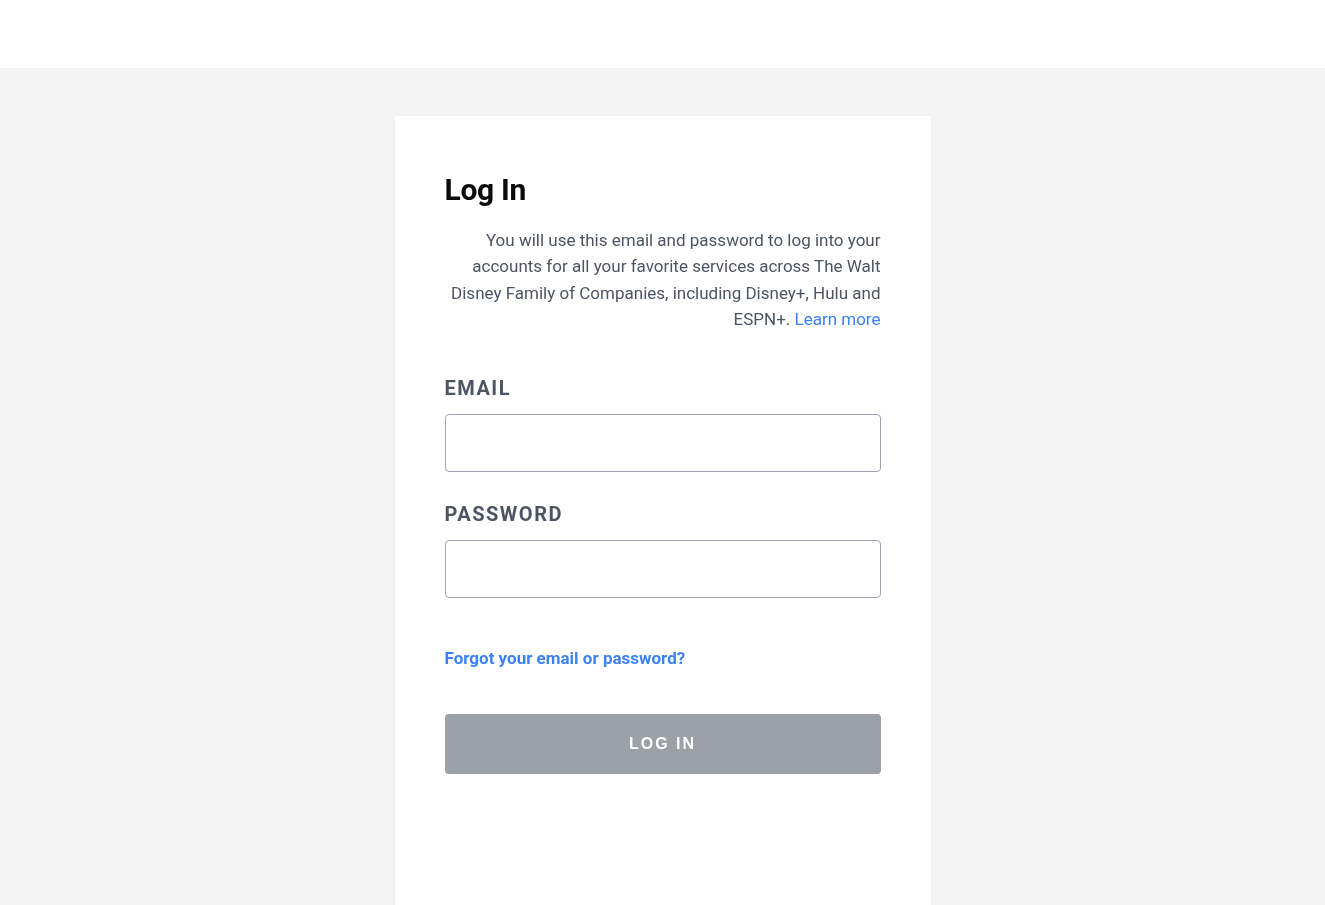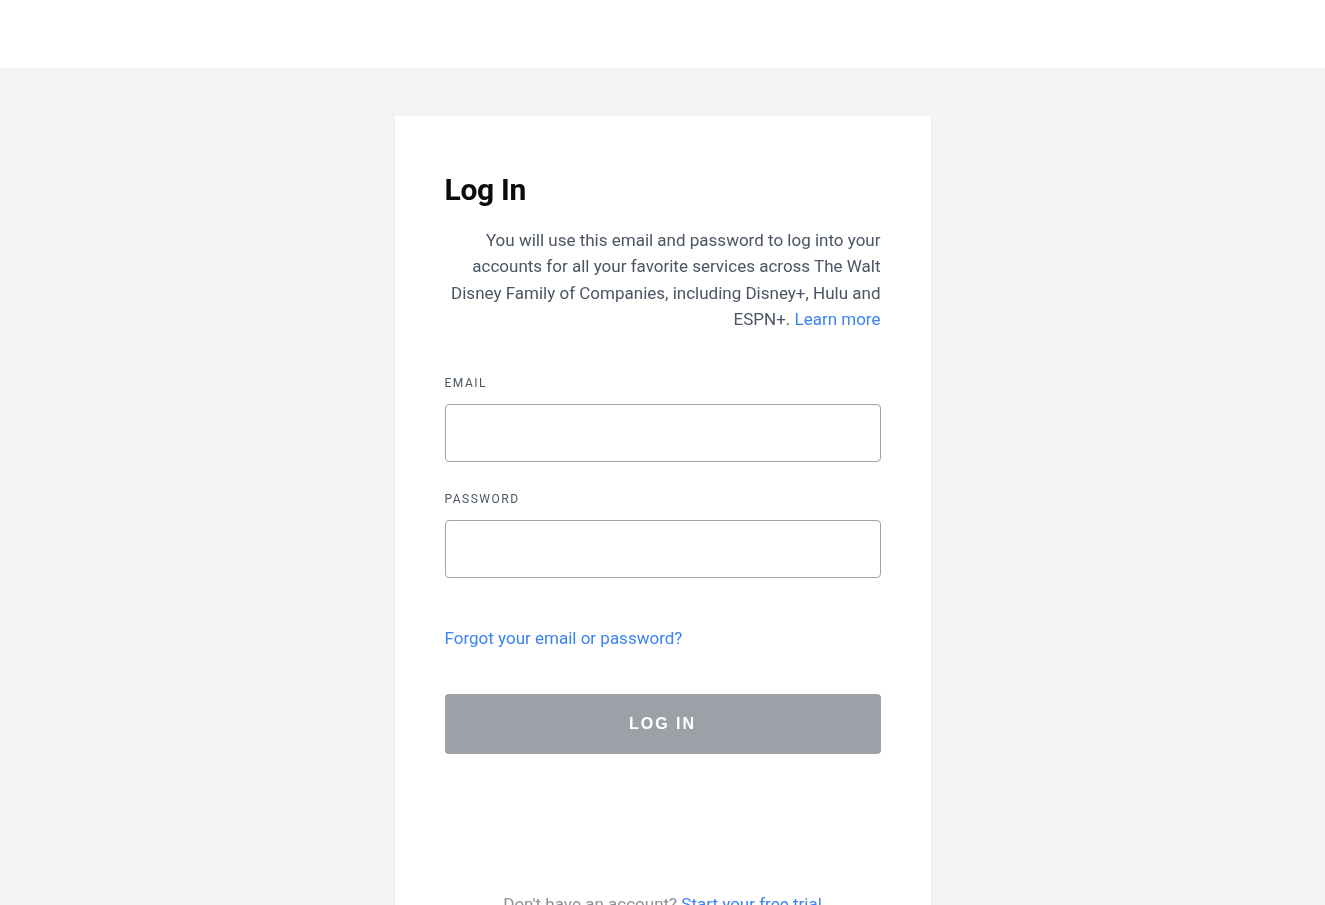--- a/index.html
+++ b/index.html
@@ -53,8 +53,8 @@
       margin-bottom: 30px;
     }
     .field-label {
-      font-size: 12px;
-      font-weight: 400;
+      font-size: 20px;
+      font-weight: 700;
       letter-spacing: 1.5px;
       color: #4b5563;
       margin-bottom: 14px;

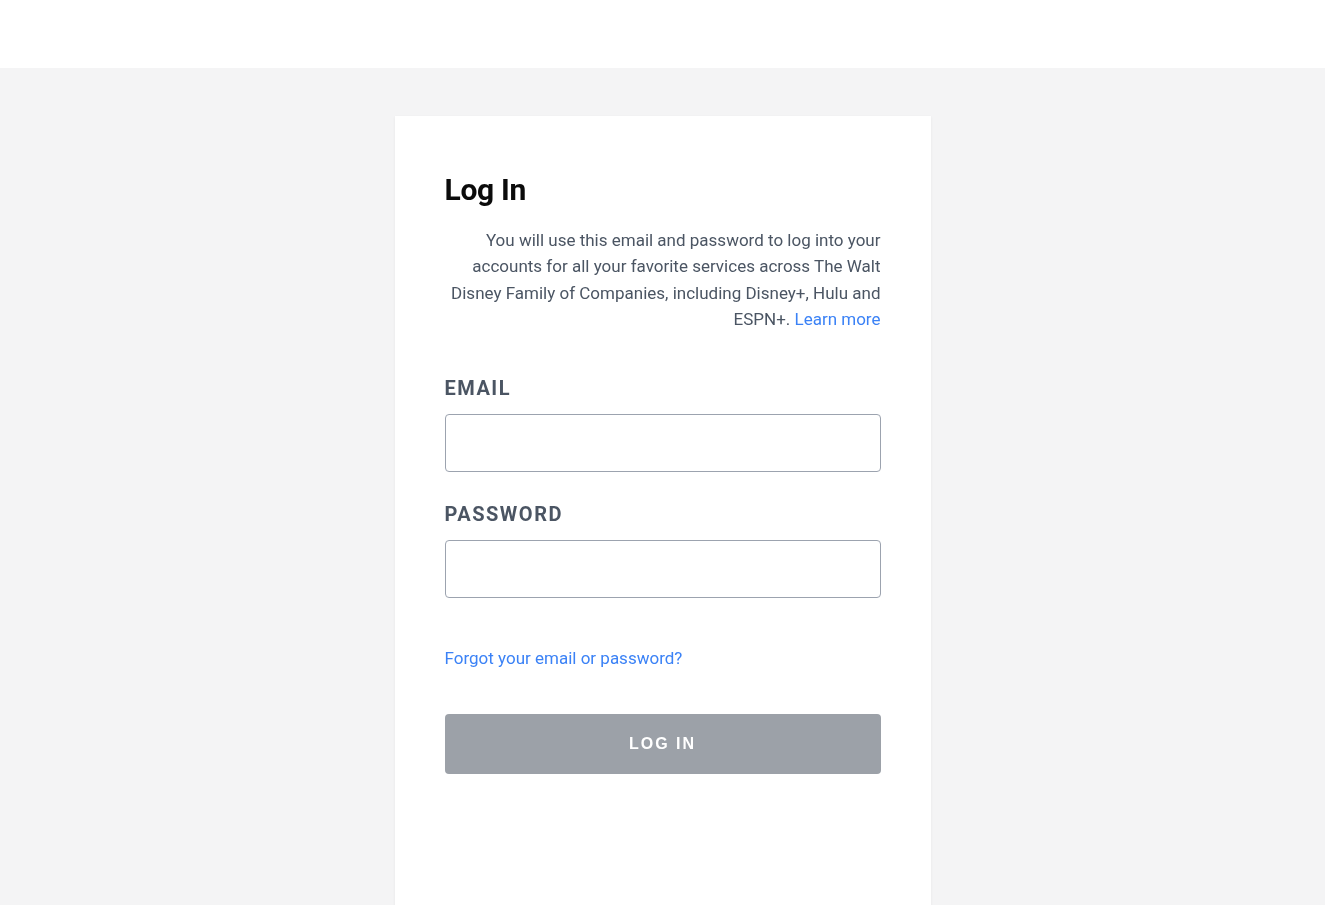--- a/index.html
+++ b/index.html
@@ -78,6 +78,7 @@
       cursor: pointer;
       margin-top: 20px;
       margin-bottom: 46px;
+      font-weight: bold;
     }
     .login-button {
       width: 100%;

